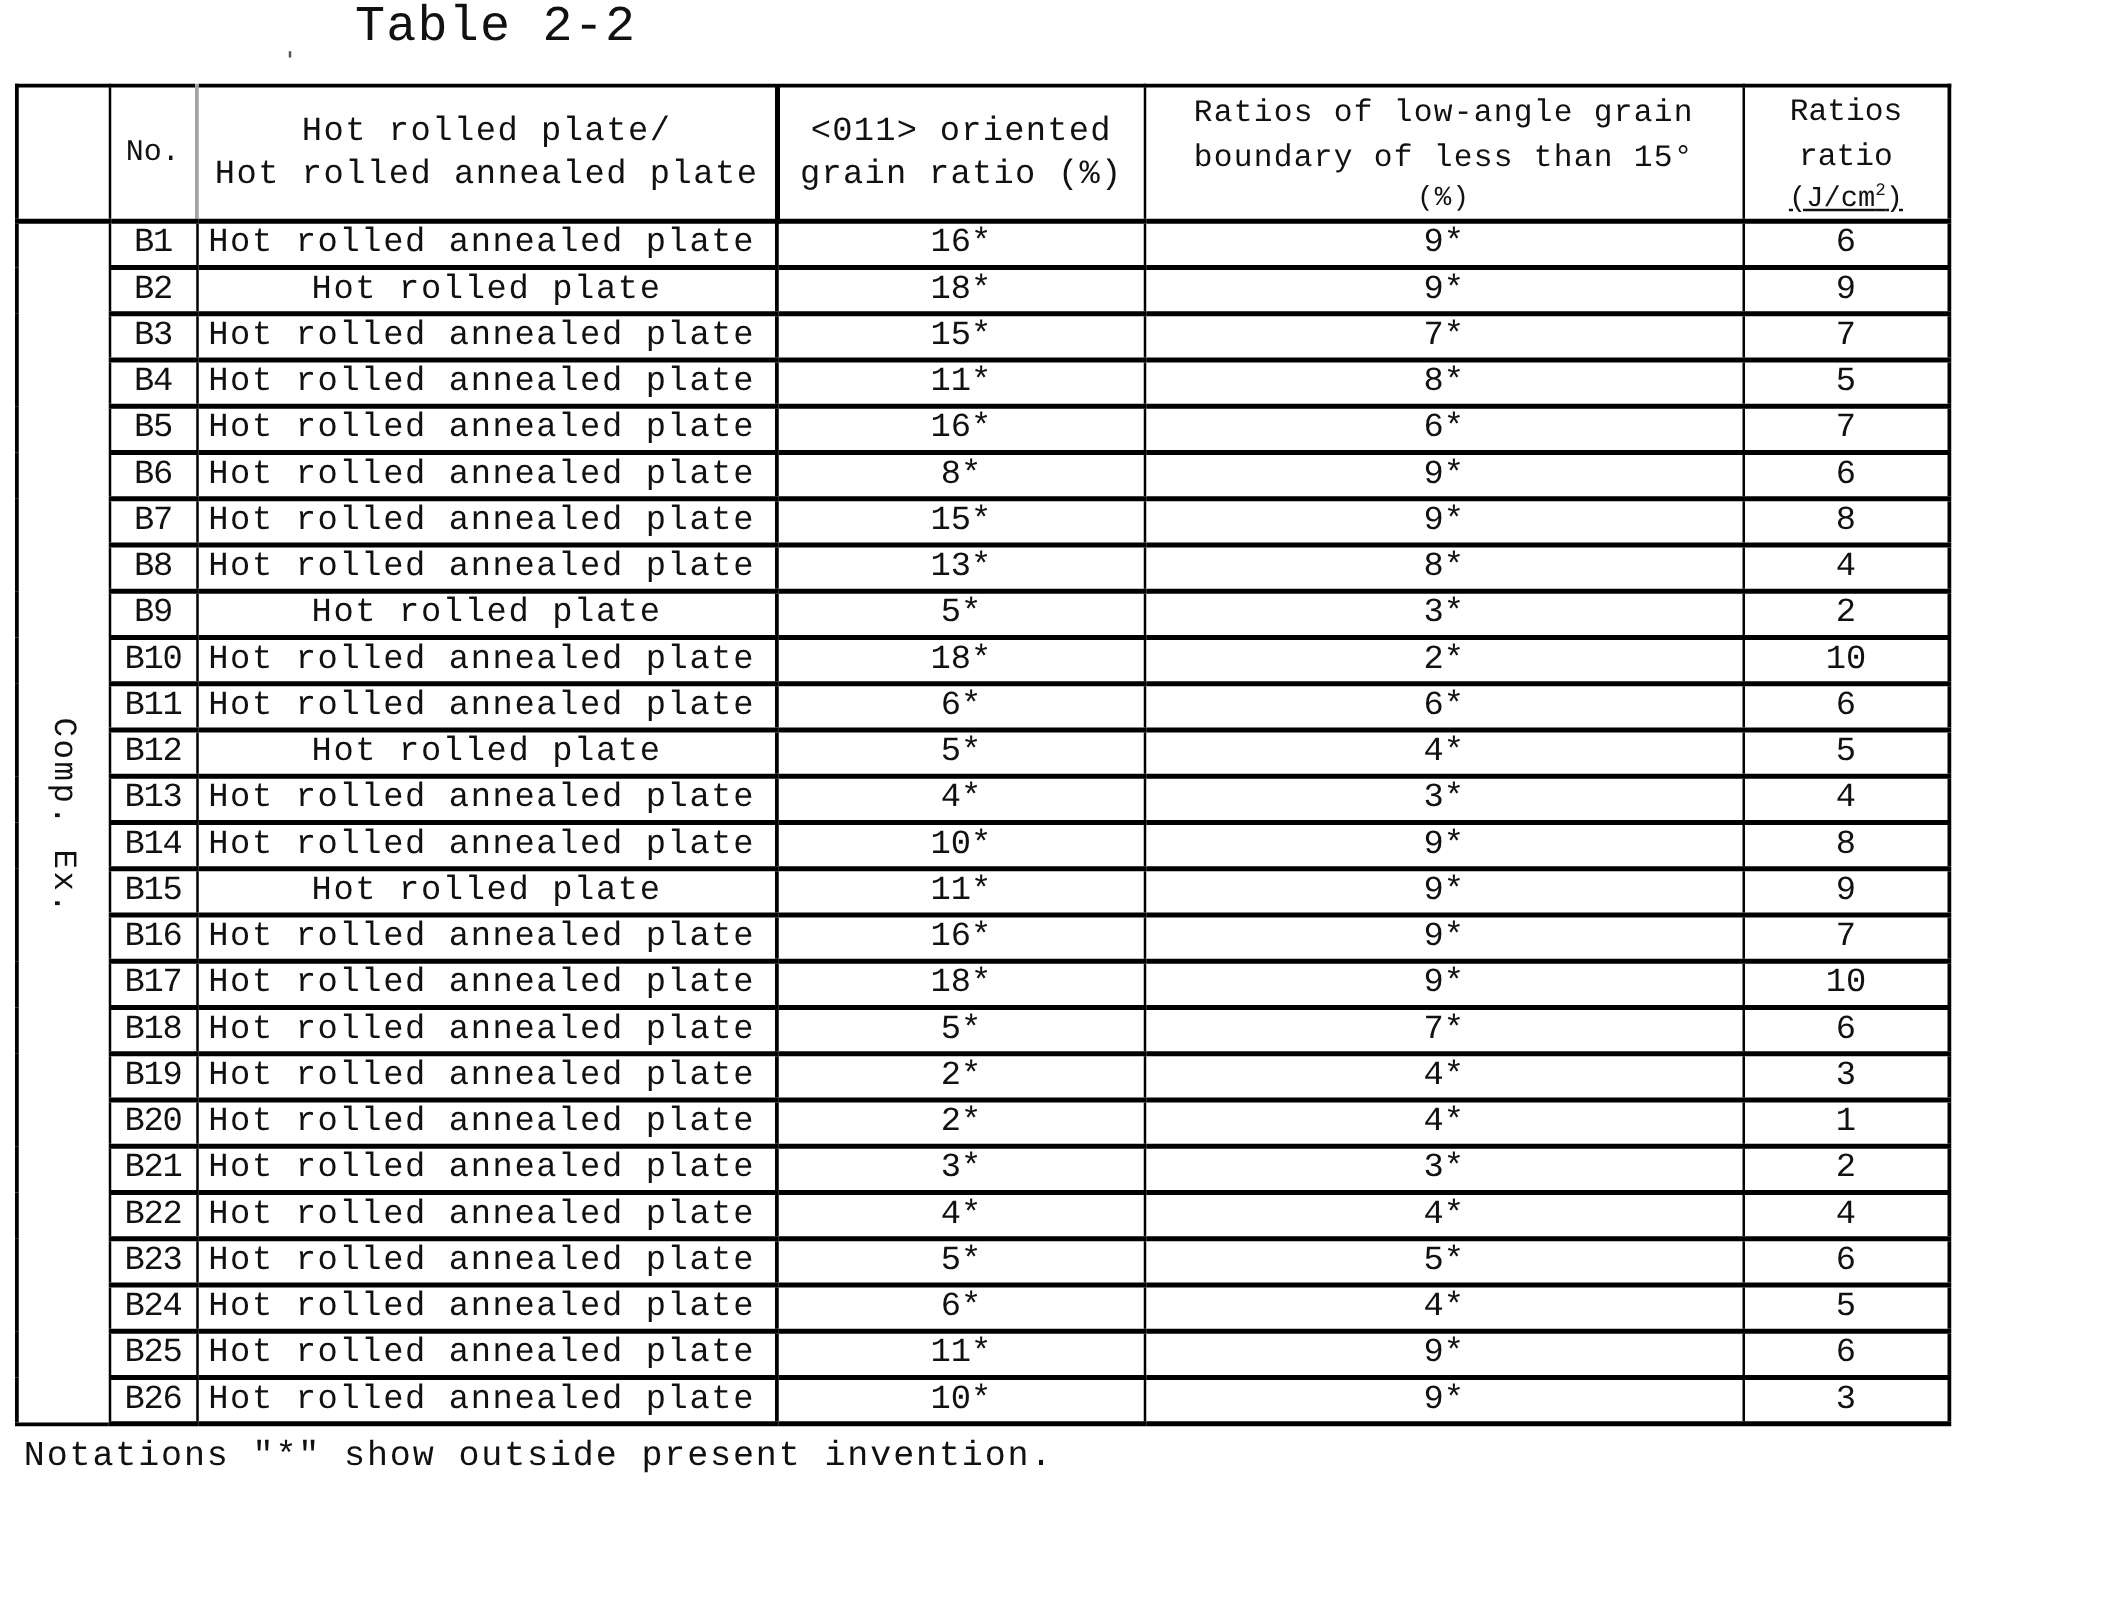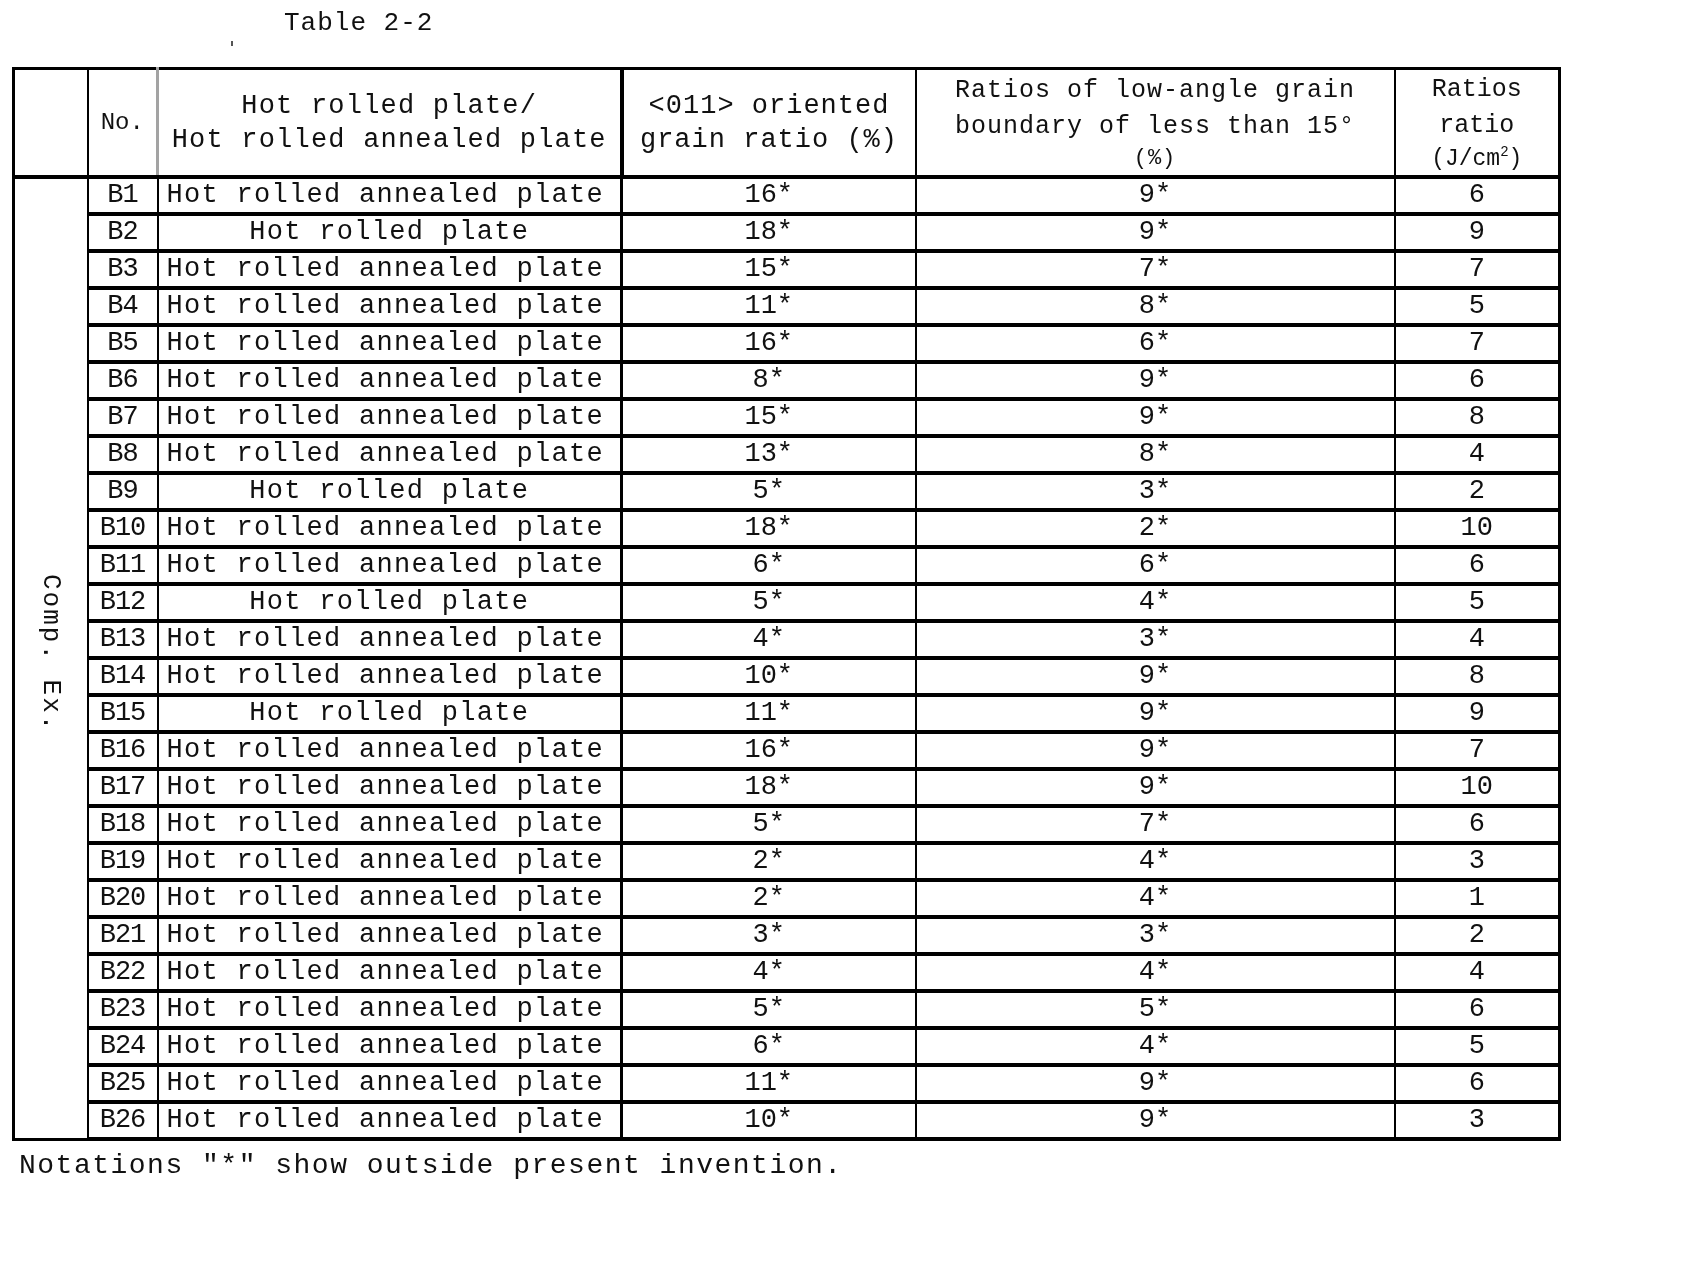--- a/index.html
+++ b/index.html
@@ -19,7 +19,7 @@
       position: absolute;
       left: 284px;
       top: 0px;
-      font-size: 26px;
+      font-size: 40px;
       line-height: 46px;
       letter-spacing: 1px;
       white-space: nowrap;

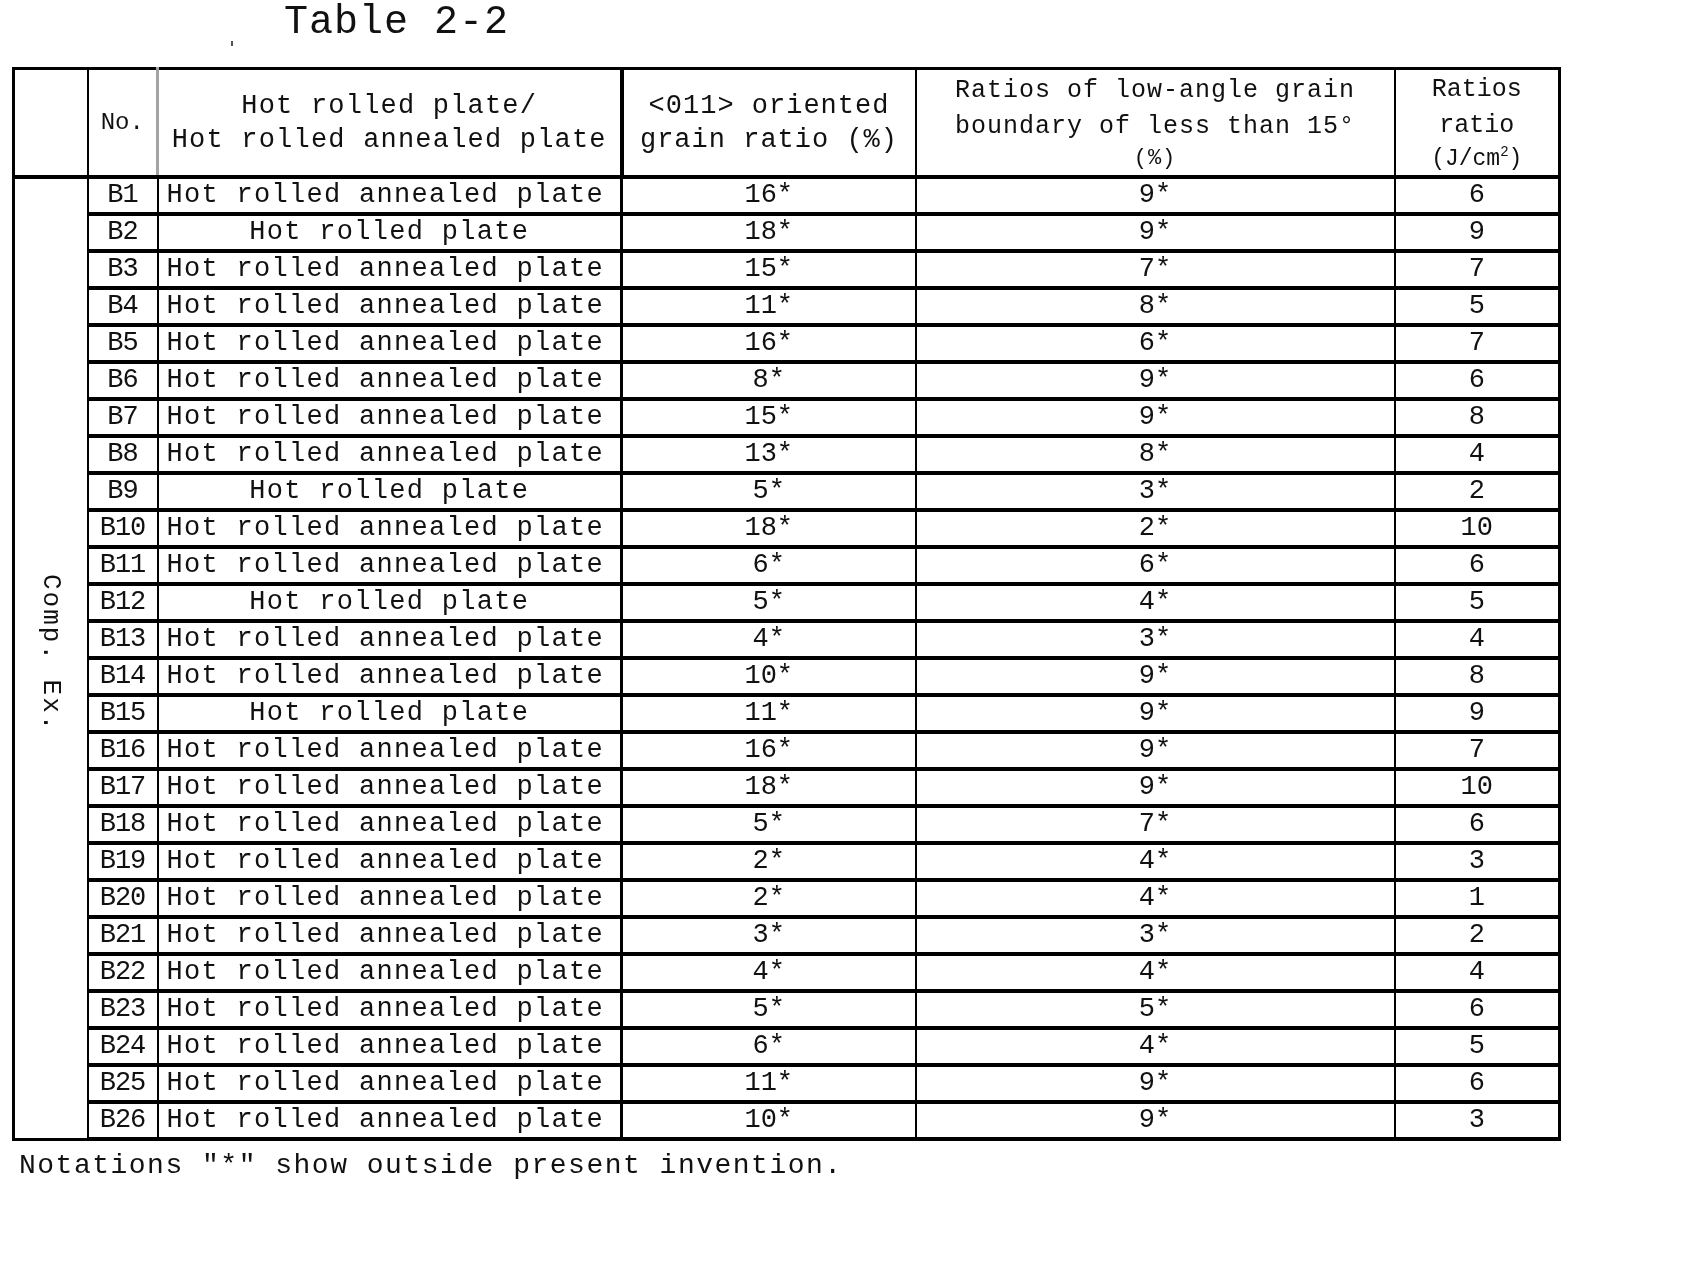--- a/index.html
+++ b/index.html
@@ -146,7 +146,7 @@
       <th class="small-head">
         <div>Ratios</div>
         <div>ratio</div>
-        <div style="font-size:23px;line-height:30px;">
+        <div style="font-size:23px;line-height:30px;text-decoration:underline;">
           <span>(J/cm</span><sup>2</sup><span>)</span>
         </div>
       </th>

